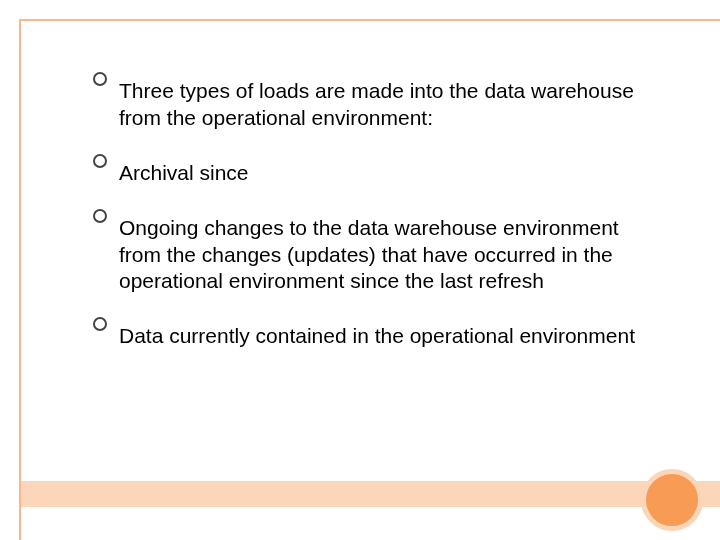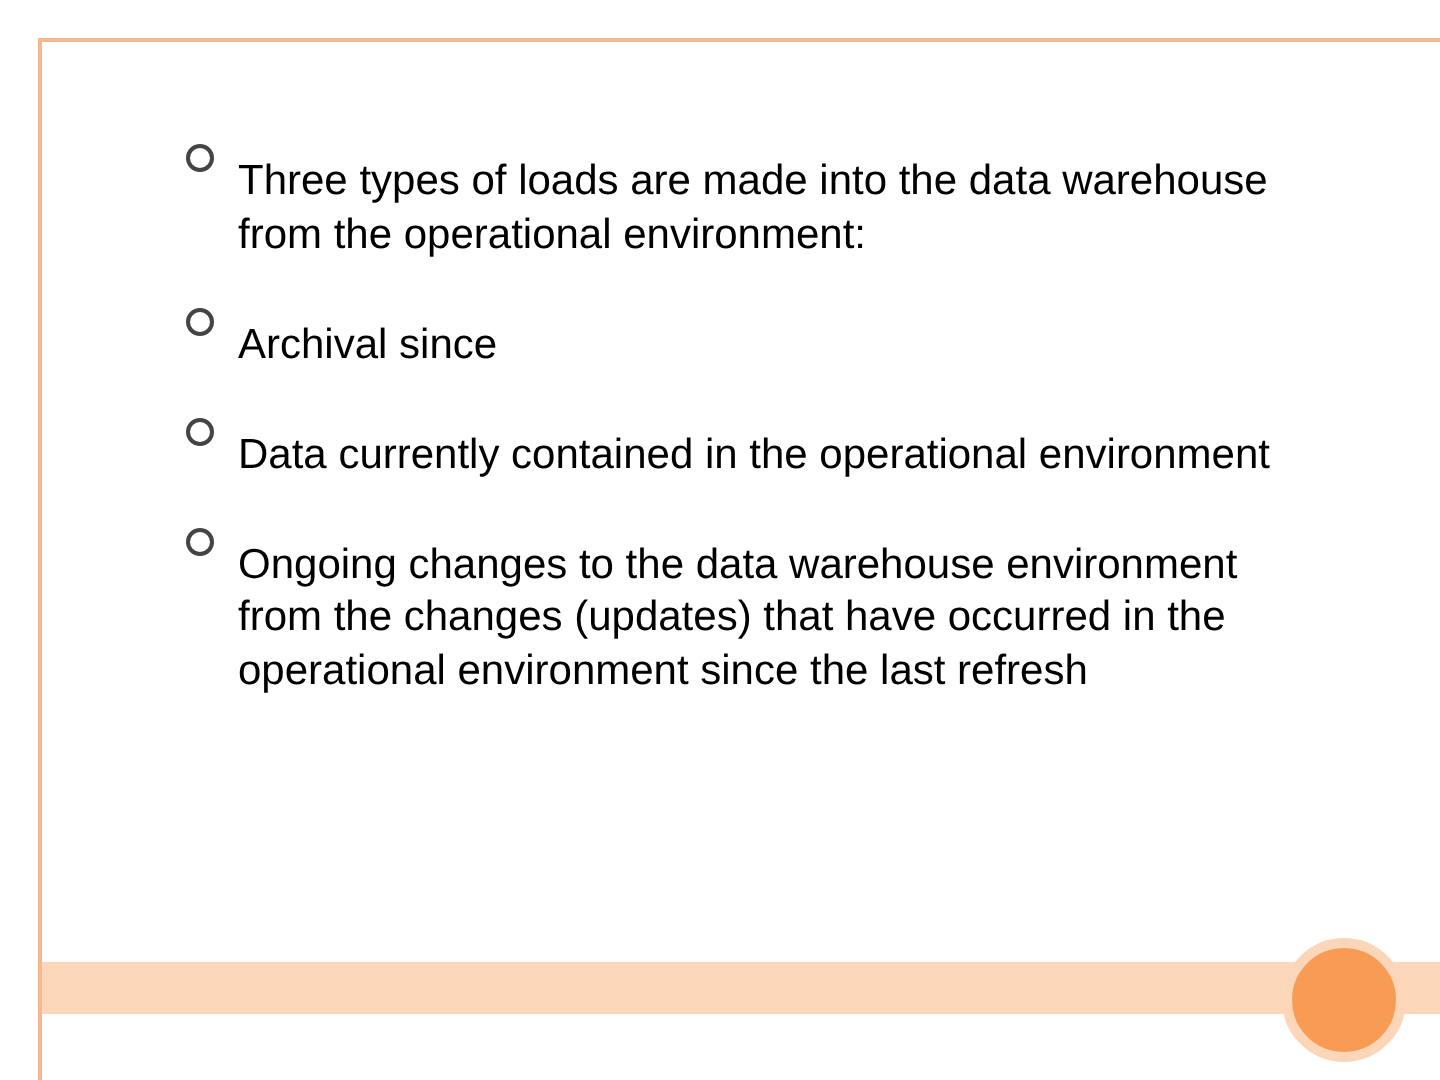--- a/index.html
+++ b/index.html
@@ -70,8 +70,8 @@
     <ul class="bullets">
       <li>Three types of loads are made into the data warehouse from the operational environment:</li>
       <li>Archival since</li>
+      <li>Ongoing changes to the data warehouse environment from the changes (updates) that have occurred in the operational environment since the last refresh</li>
       <li> Data currently contained in the operational environment</li>
-      <li>Ongoing changes to the data warehouse environment from the changes (updates) that have occurred in the operational environment since the last refresh</li>
     </ul>
   </div>
   <div class="decor-bar"></div>

